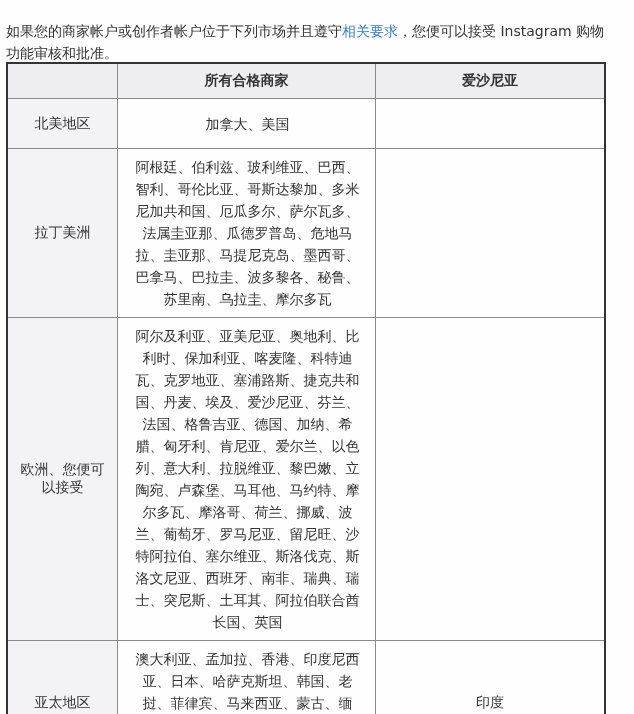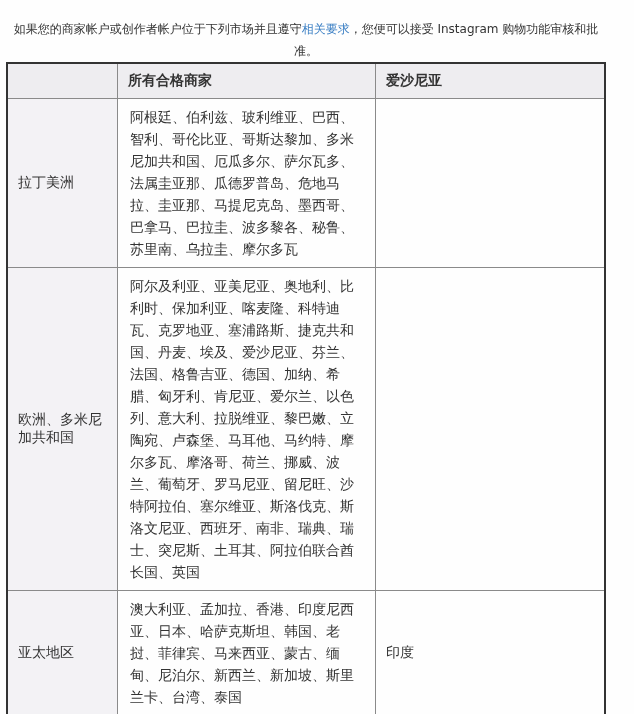--- a/index.html
+++ b/index.html
@@ -10,7 +10,7 @@
   }
   .intro {
     position: absolute; left: 6px; top: 6px; width: 600px;
-    font-size: 12px; line-height: 22px; color: #333; text-align: center;
+    font-size: 14px; line-height: 22px; color: #333;
   }
   .intro a { color: #3b7fc4; text-decoration: none; }
   table {

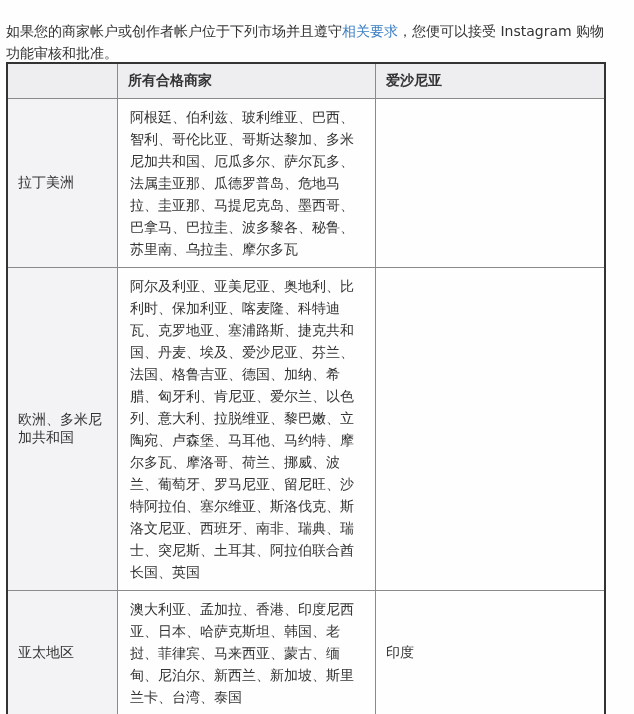--- a/index.html
+++ b/index.html
@@ -21,7 +21,7 @@
   }
   th, td {
     border: 1px solid #8a8a8a;
-    text-align: left; vertical-align: middle;
+    text-align: center; vertical-align: middle;
     padding: 0 10px;
   }
   thead th {

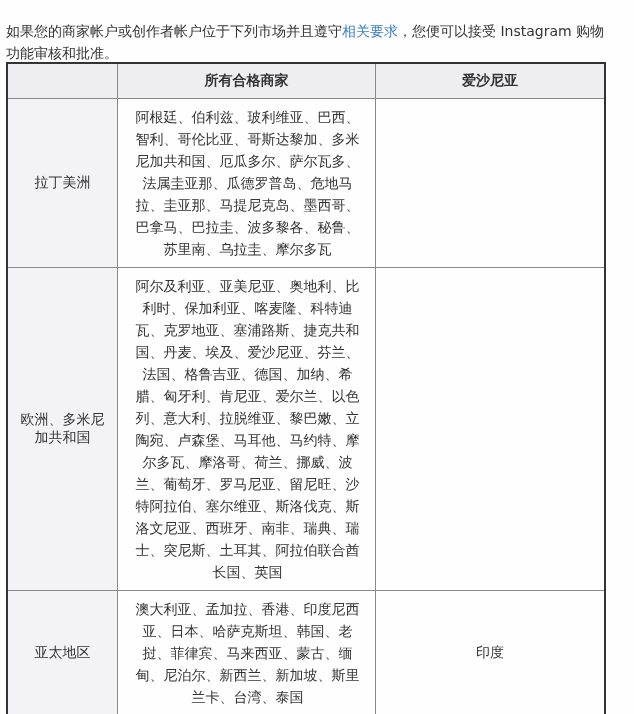--- a/index.html
+++ b/index.html
@@ -46,6 +46,11 @@
     </tr>
   </thead>
   <tbody>
+    <tr class="na">
+      <td class="region">北美地区</td>
+      <td class="merchants">加拿大、美国</td>
+      <td class="hosted"></td>
+    </tr>
     <tr>
       <td class="region">拉丁美洲</td>
       <td class="merchants">阿根廷、伯利兹、玻利维亚、巴西、智利、哥伦比亚、哥斯达黎加、多米尼加共和国、厄瓜多尔、萨尔瓦多、法属圭亚那、瓜德罗普岛、危地马拉、圭亚那、马提尼克岛、墨西哥、巴拿马、巴拉圭、波多黎各、秘鲁、苏里南、乌拉圭、摩尔多瓦</td>

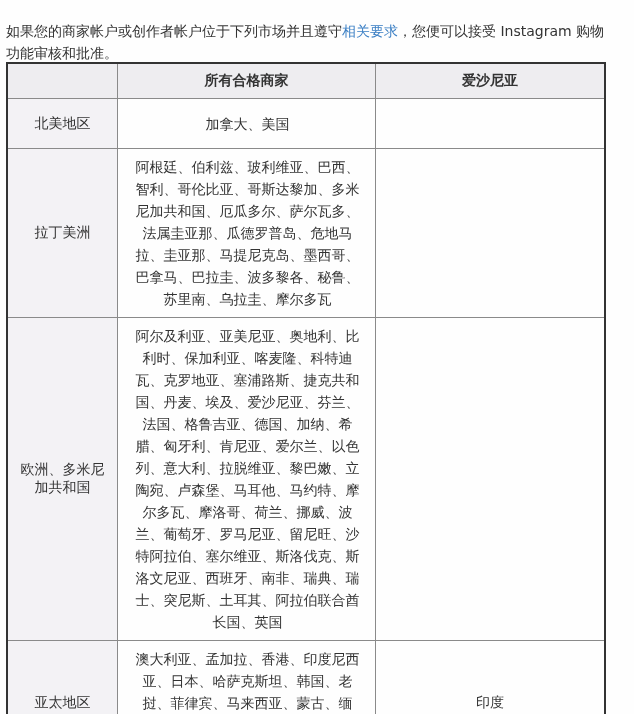--- a/index.html
+++ b/index.html
@@ -57,7 +57,7 @@
       <td class="hosted"></td>
     </tr>
     <tr>
-      <td class="region">欧洲、多米尼加共和国</td>
+      <td class="region">欧洲、您便可以接受</td>
       <td class="merchants">阿尔及利亚、亚美尼亚、奥地利、比利时、保加利亚、喀麦隆、科特迪瓦、克罗地亚、塞浦路斯、捷克共和国、丹麦、埃及、爱沙尼亚、芬兰、法国、格鲁吉亚、德国、加纳、希腊、匈牙利、肯尼亚、爱尔兰、以色列、意大利、拉脱维亚、黎巴嫩、立陶宛、卢森堡、马耳他、马约特、摩尔多瓦、摩洛哥、荷兰、挪威、波兰、葡萄牙、罗马尼亚、留尼旺、沙特阿拉伯、塞尔维亚、斯洛伐克、斯洛文尼亚、西班牙、南非、瑞典、瑞士、突尼斯、土耳其、阿拉伯联合酋长国、英国</td>
       <td class="hosted"></td>
     </tr>

